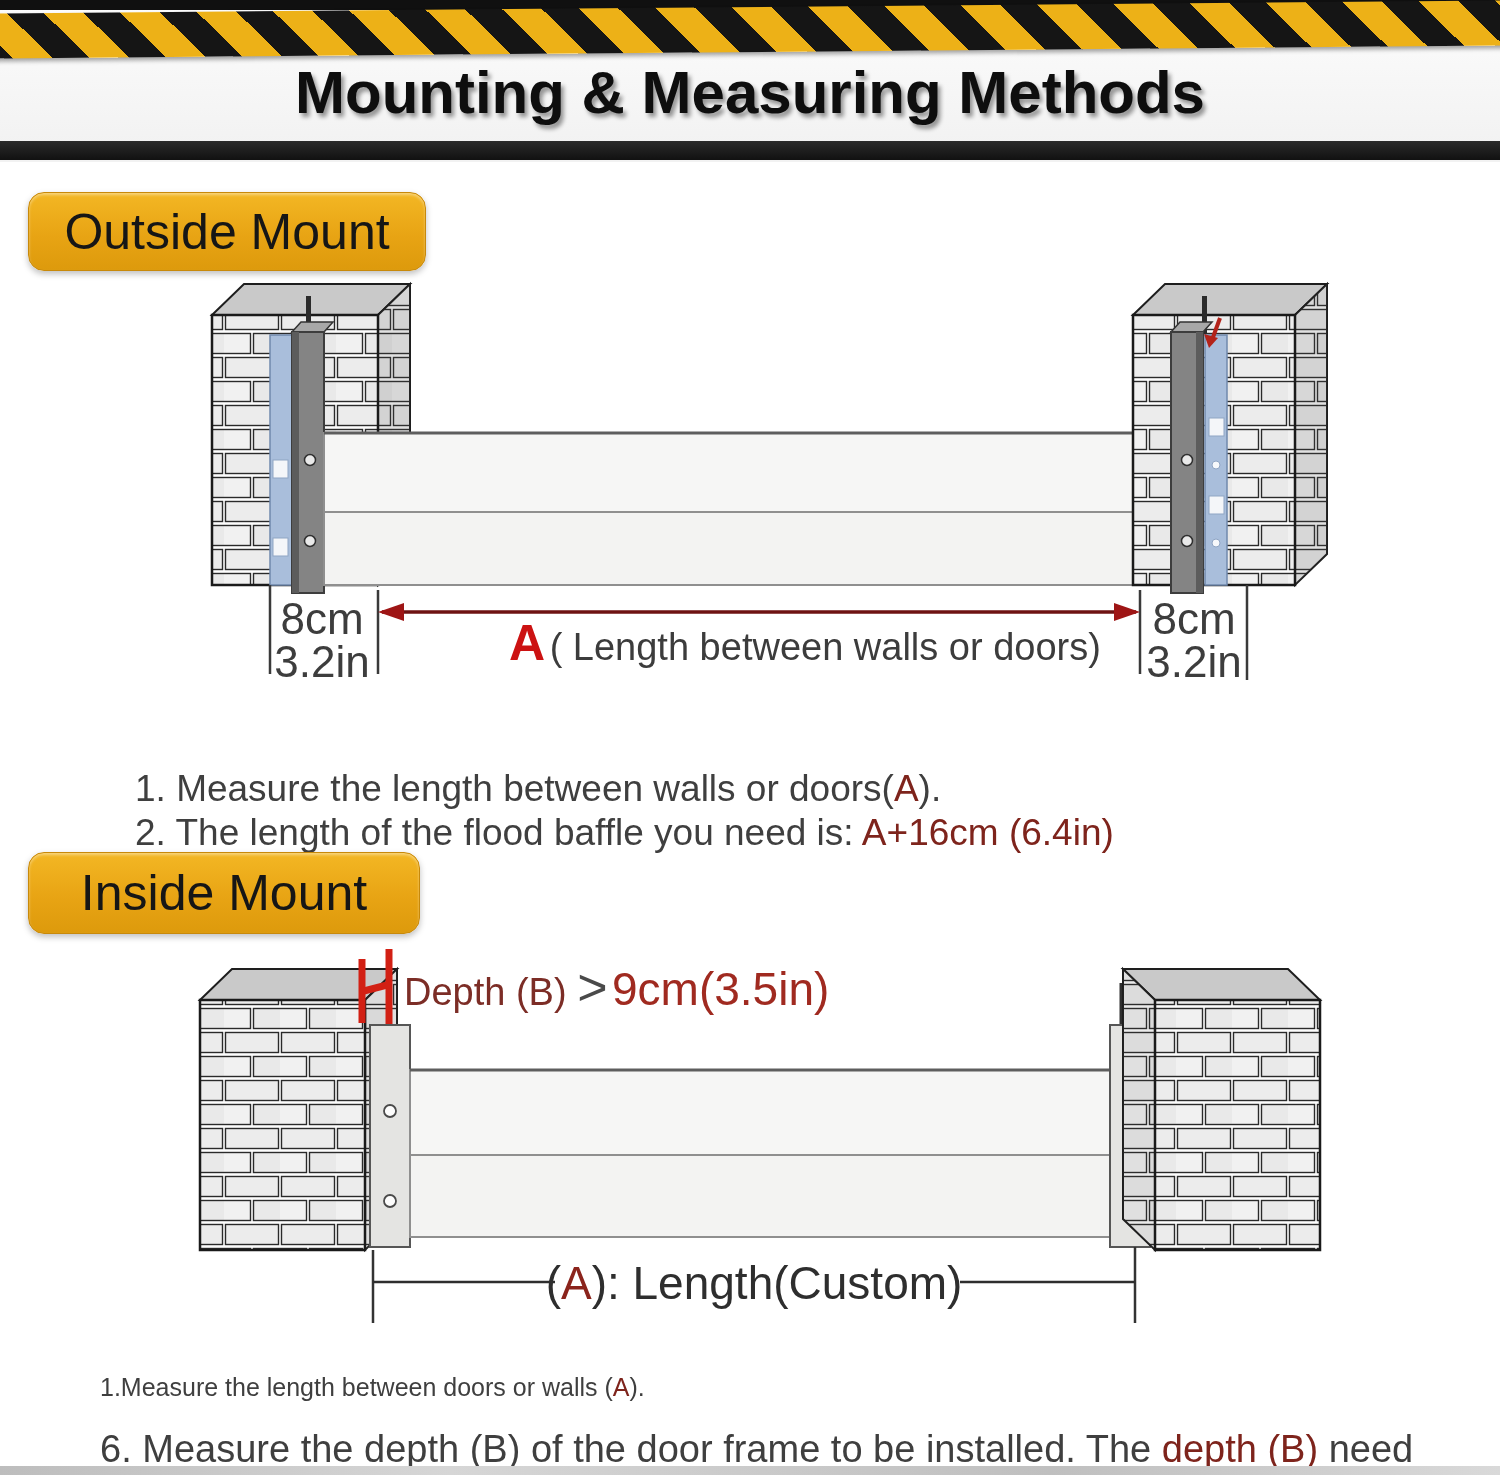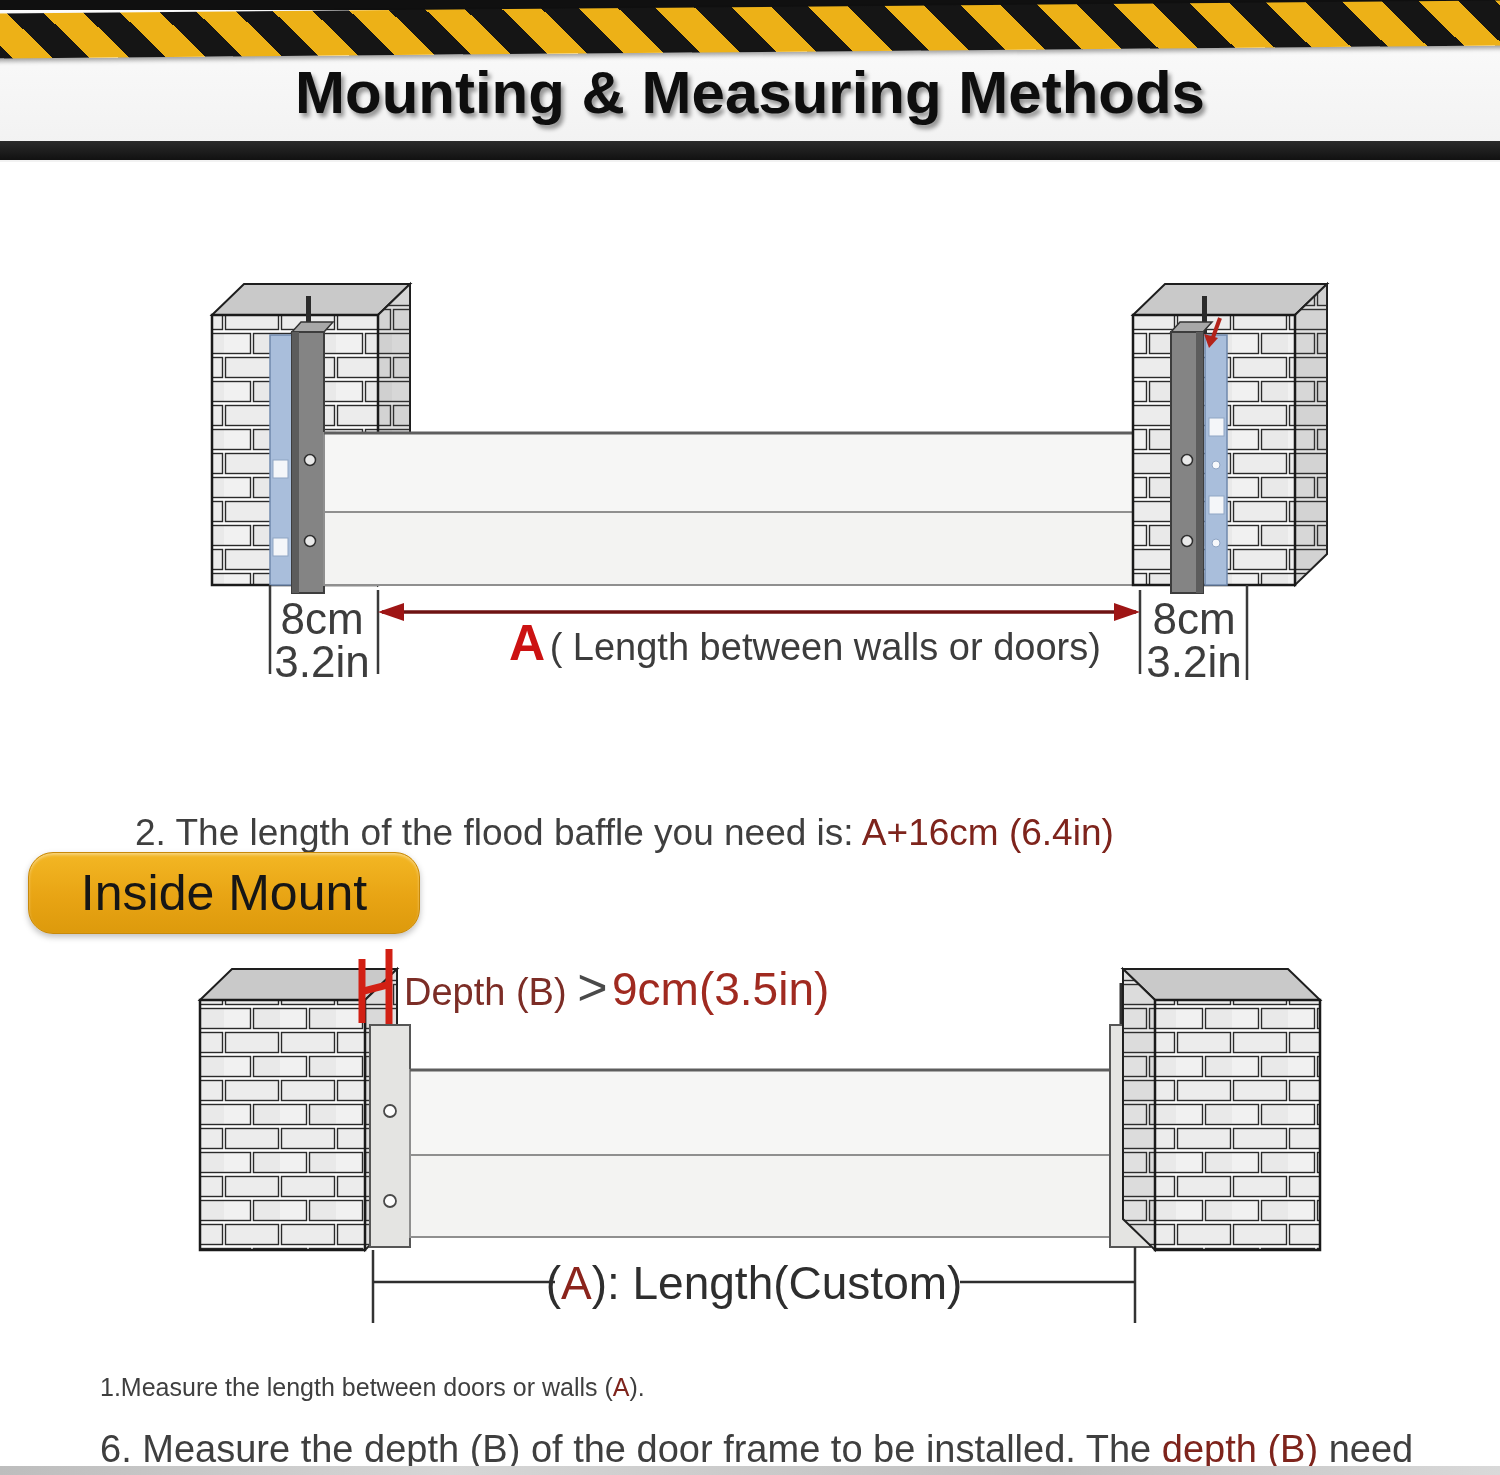--- a/index.html
+++ b/index.html
@@ -54,6 +54,9 @@
     <div class="header-bar"></div>
   </div>
 
+  <div class="badge badge-outside">
+    <span>Outside Mount</span>
+  </div>
 
   <svg class="diagram diagram-outside" width="1500" height="445" viewBox="0 0 1500 445">
     <defs>

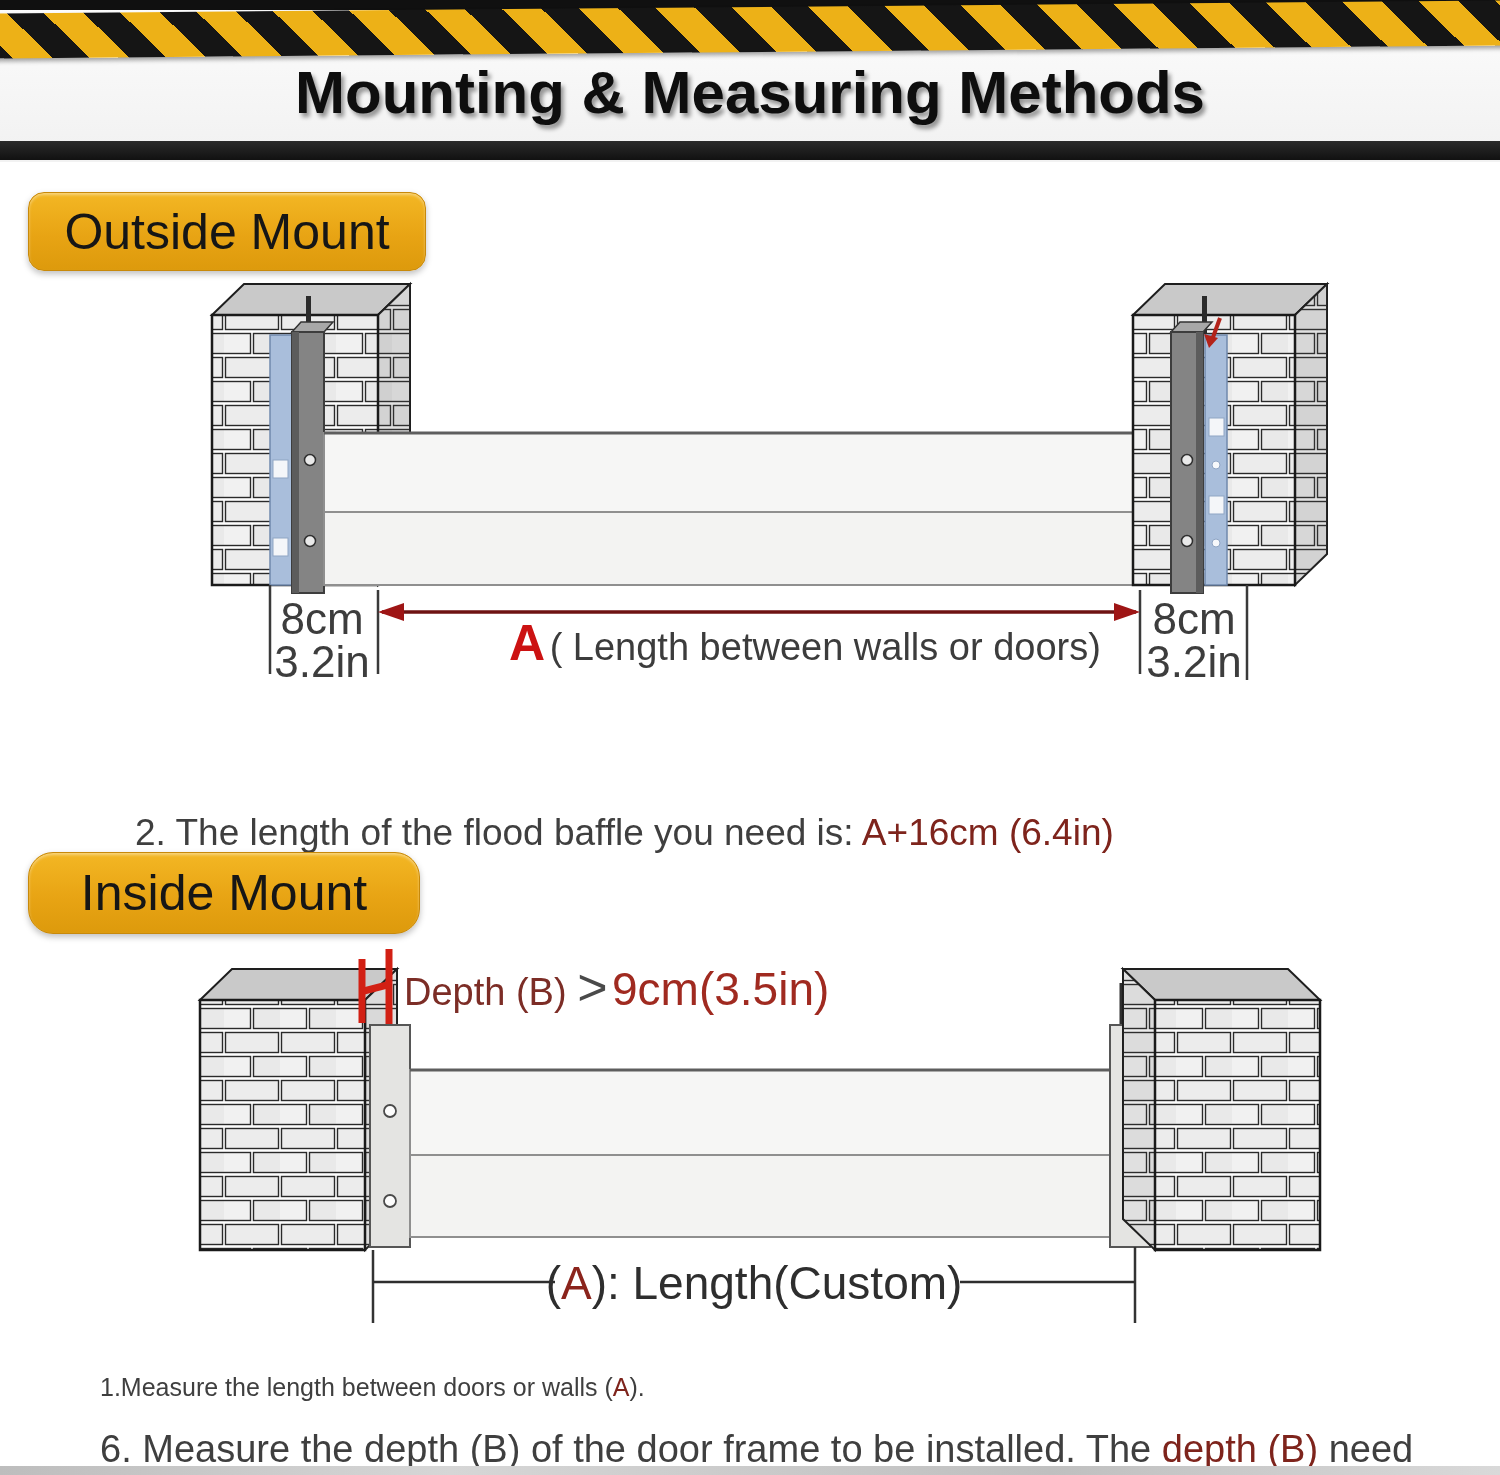--- a/index.html
+++ b/index.html
@@ -135,6 +135,9 @@
     </g>
   </svg>
 
+  <p class="steps out-step1">
+    <span>1. Measure the length between walls or doors(</span><span class="maroon">A</span><span>).</span>
+  </p>
   <p class="steps out-step2">
     <span>2. The length of the flood baffle you need is: </span><span class="maroon">A+16cm (6.4in)</span>
   </p>

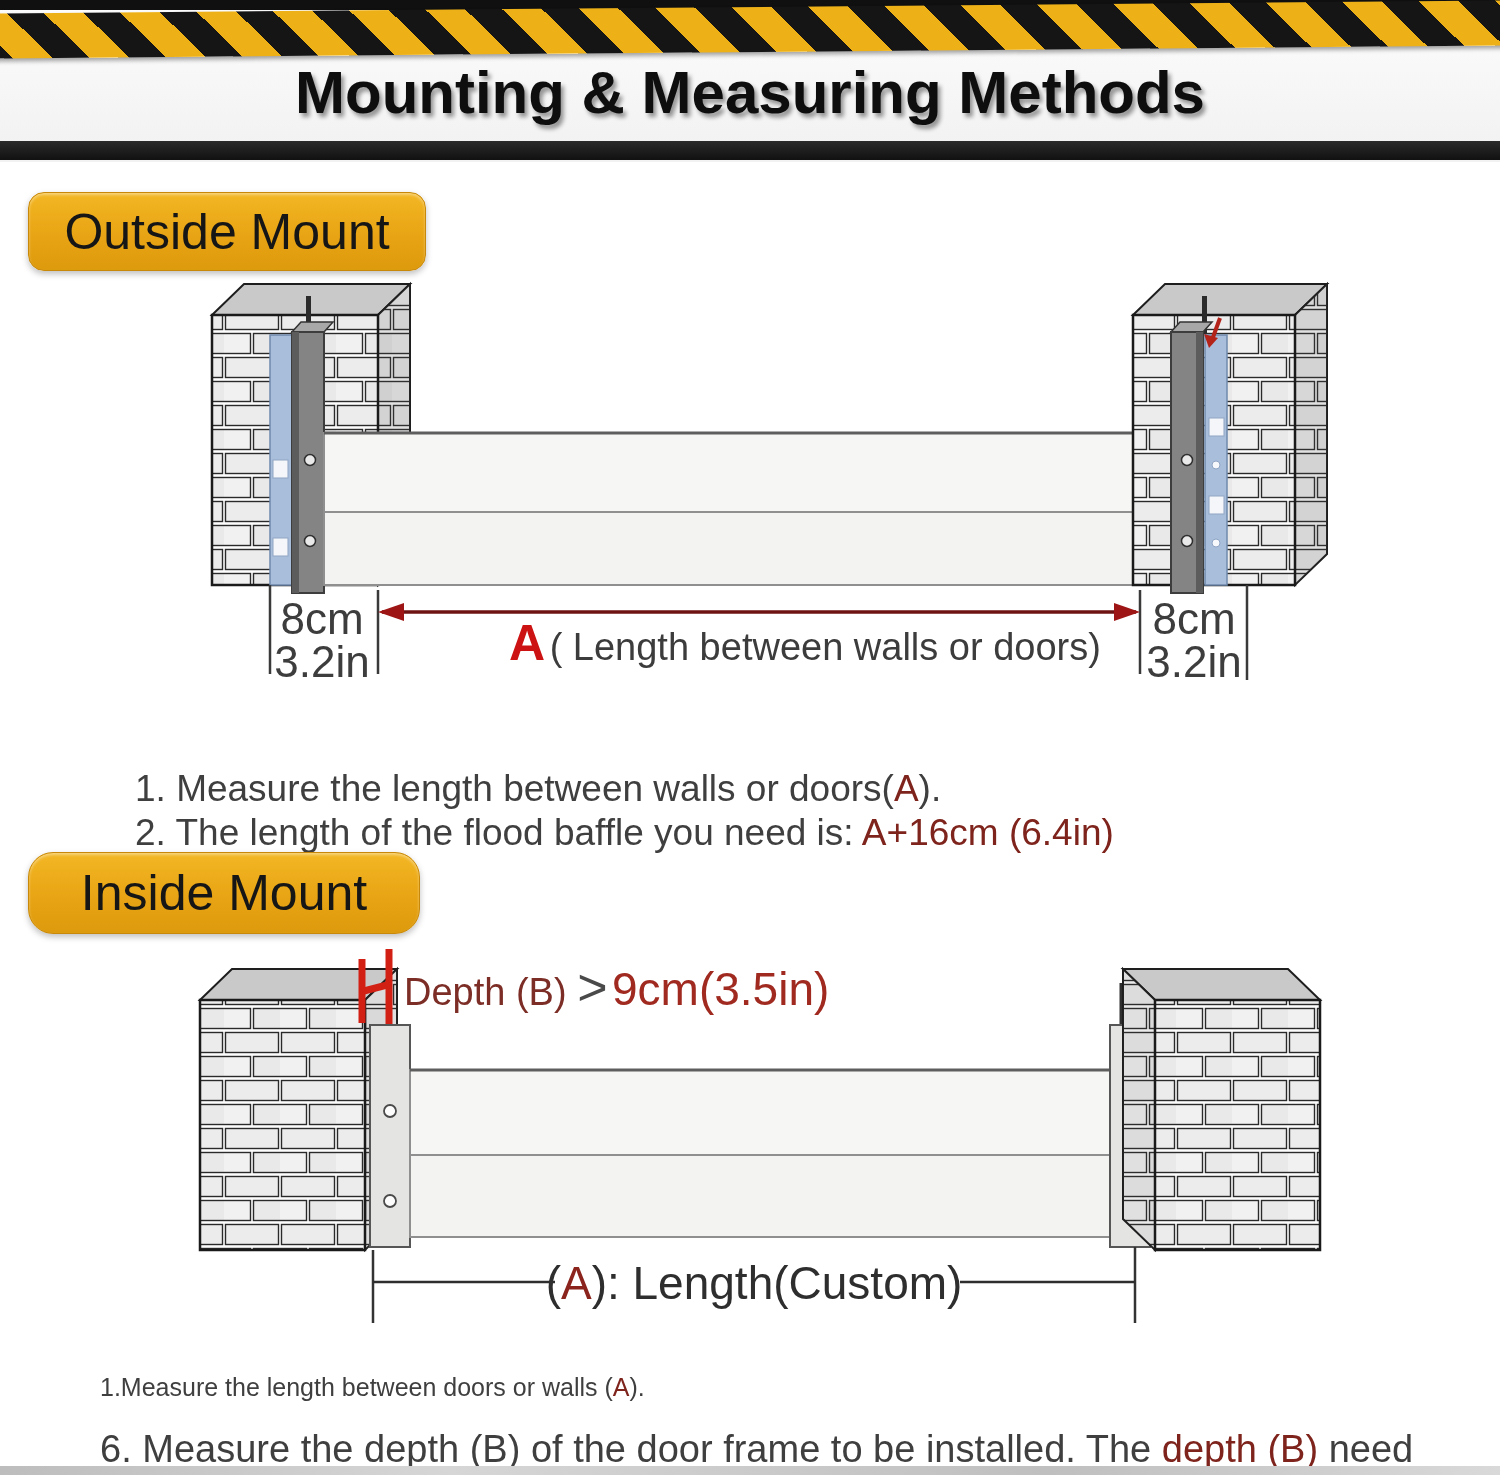--- a/index.html
+++ b/index.html
@@ -25,7 +25,7 @@
          box-shadow:inset 0 2px 3px rgba(255,255,255,.4), 0 3px 6px rgba(0,0,0,.25);
          border:1px solid #c8890a;}
   .badge-outside{left:28px;top:192px;width:396px;height:77px;}
-  .badge-inside{left:28px;top:852px;width:390px;height:80px;border-radius:25px;}
+  .badge-inside{left:28px;top:852px;width:390px;height:80px;}
   
   .diagram{position:absolute;left:0;}
   .diagram-outside{top:260px;}

